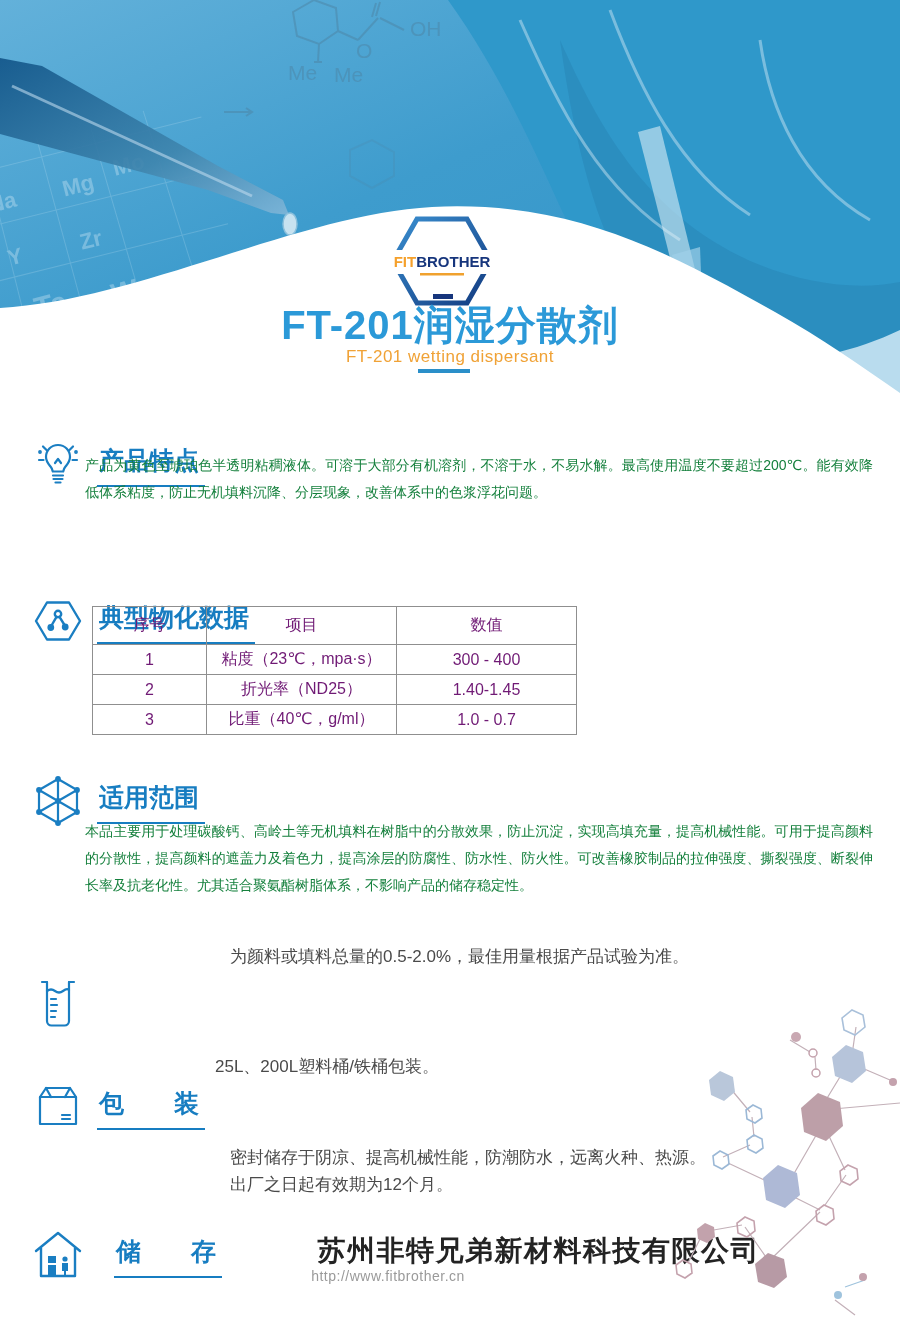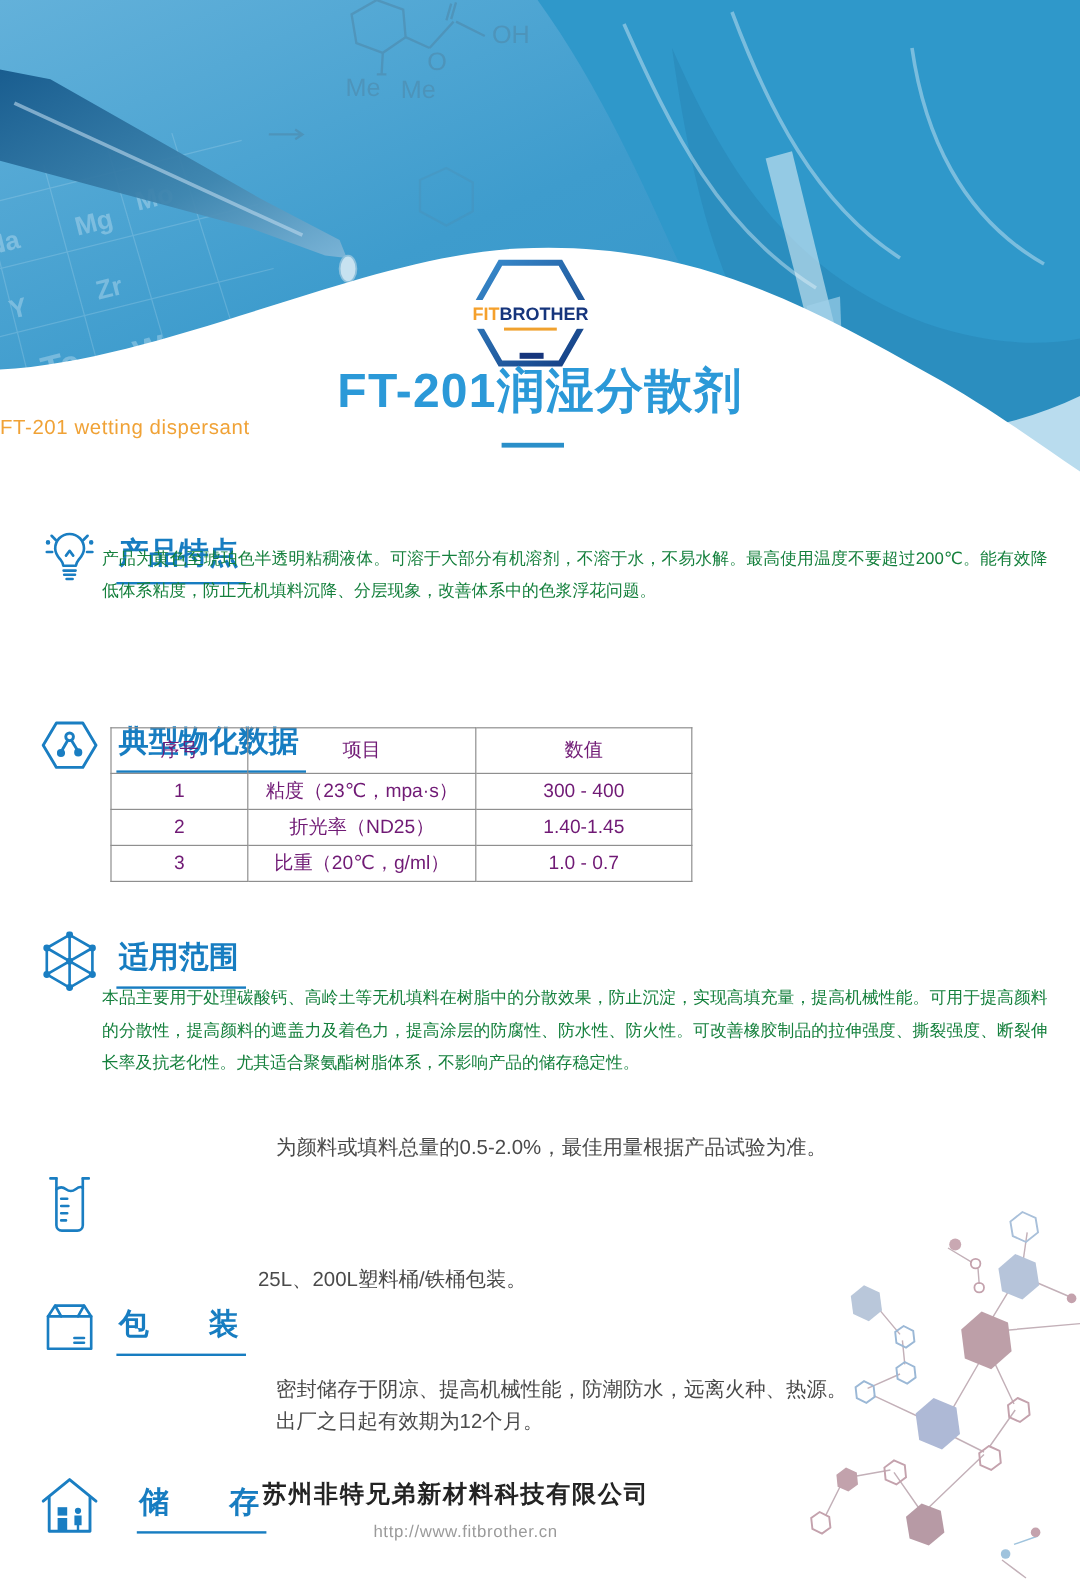--- a/index.html
+++ b/index.html
@@ -18,7 +18,7 @@
     font-size:40px;font-weight:bold;color:#2b99d8;letter-spacing:1px;margin:0;
   }
   .title-sub{
-    position:absolute;top:347px;left:0;width:900px;
+    position:absolute;top:347px;left:0;width:900px;text-align:center;
     font-size:17px;color:#f0a236;letter-spacing:.5px;
   }
   .title-bar{

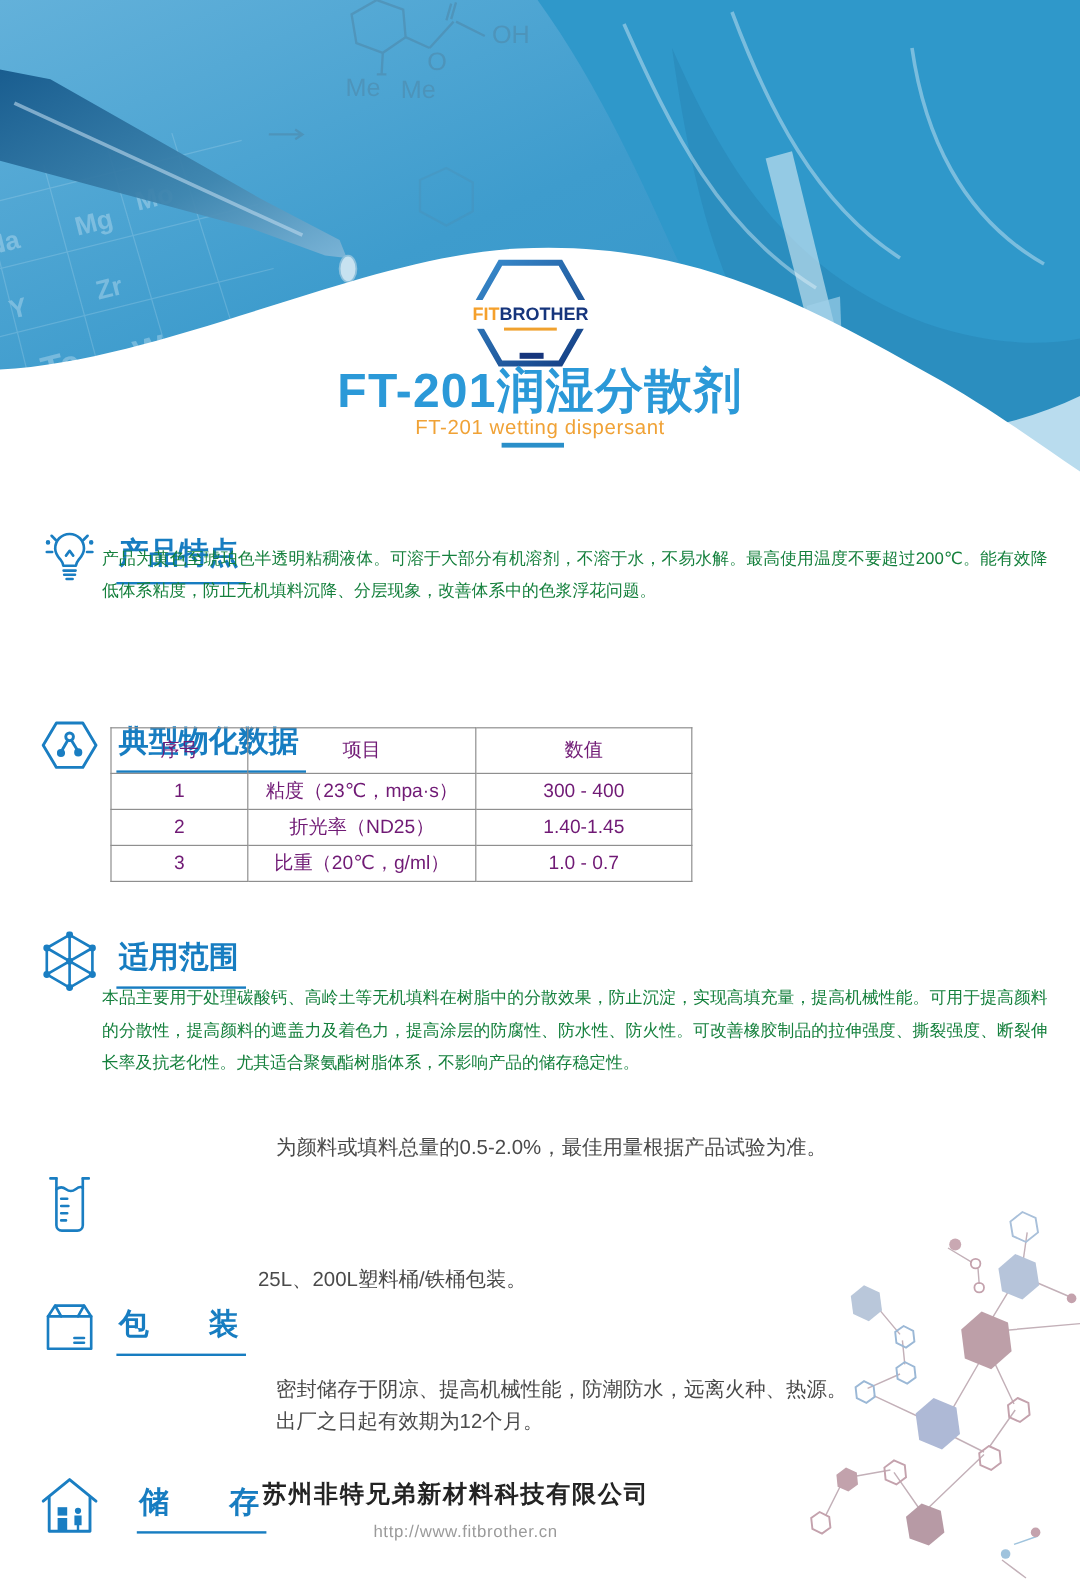--- a/index.html
+++ b/index.html
@@ -210,7 +210,7 @@
       </tr>
       <tr>
         <td>3</td>
-        <td>比重（20℃，g/ml）</td>
+        <td>比重（40℃，g/ml）</td>
         <td>1.0 - 0.7</td>
       </tr>
     </tbody>

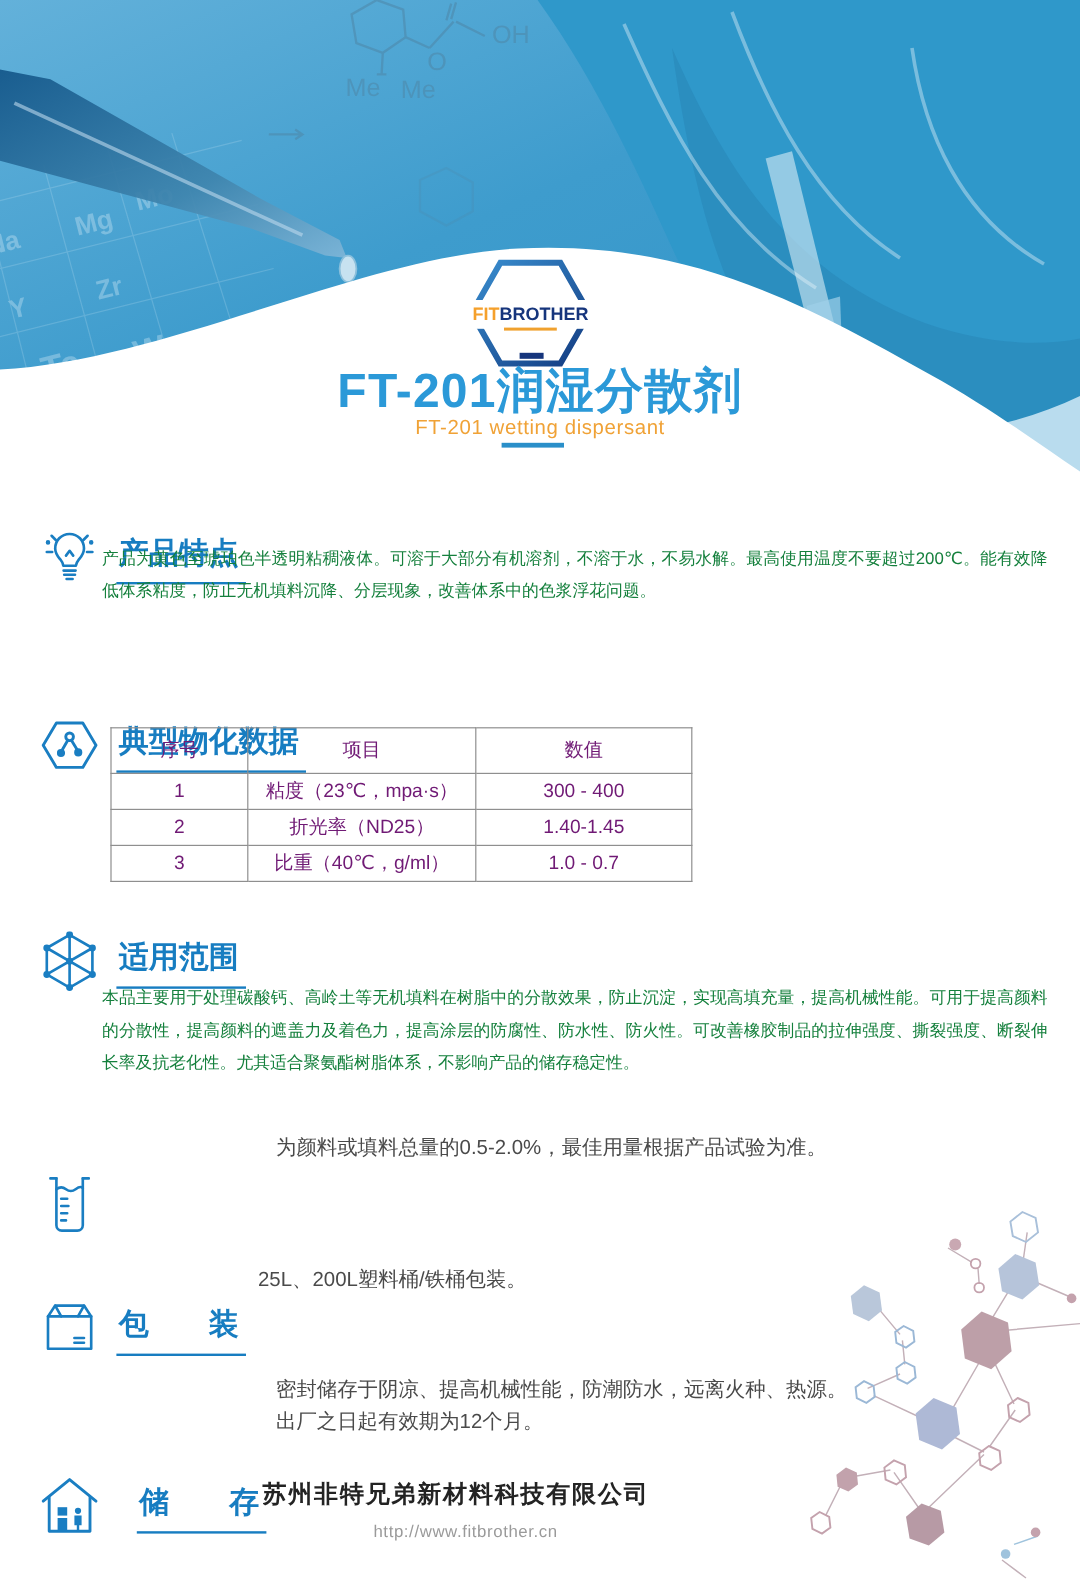--- a/index.html
+++ b/index.html
@@ -50,8 +50,8 @@
   .phys-table td{height:29px;}
   
   .footer-company{
-    position:absolute;top:1232px;left:0;width:760px;text-align:center;
-    font-size:20px;font-weight:bold;color:#232323;letter-spacing:1.5px;margin:0;
+    position:absolute;top:1232px;left:0;width:760px;text-align:right;
+    font-size:28px;font-weight:bold;color:#232323;letter-spacing:1.5px;margin:0;
   }
   .footer-url{
     position:absolute;top:1268px;left:0;width:776px;text-align:center;

